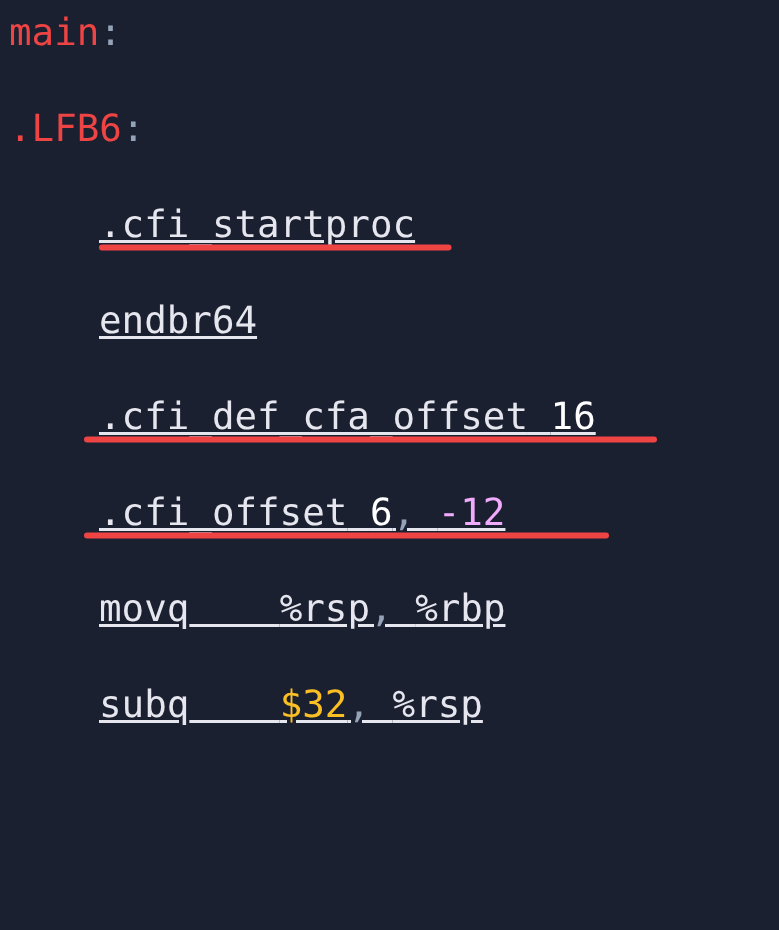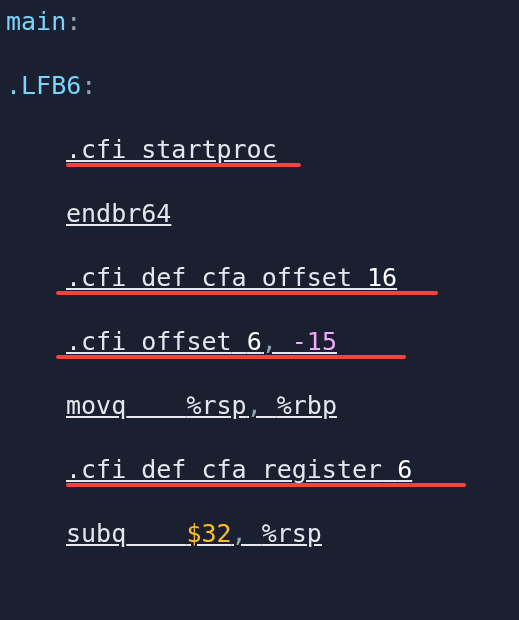--- a/index.html
+++ b/index.html
@@ -30,7 +30,7 @@
   .imm  { color: #fbbf24; }   
   .reg  { color: #e6e6ee; }
   .punct{ color: #94a3b8; }
-  .lbl  { color: #7dd3fc; margin-top: 16px; }
+  .lbl  { color: #ef4444; margin-top: 16px; }
   .colon{ color: #94a3b8; }
   .underline {
     position: absolute;

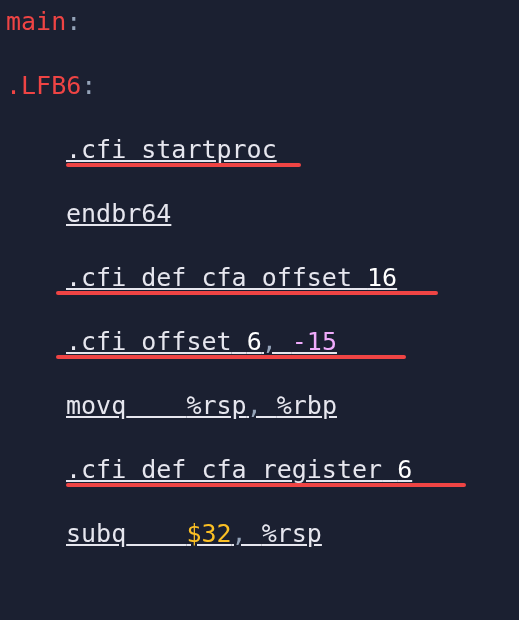--- a/index.html
+++ b/index.html
@@ -52,7 +52,7 @@
 <span class="line ind2"><span class="dir">.cfi_startproc</span><span class="underline u1"></span></span>
 <span class="line ind2"><span class="op">endbr64</span></span>
 <span class="line ind2"><span class="dir">.cfi_def_cfa_offset</span><span> </span><span class="num">16</span><span class="underline u2"></span></span>
-<span class="line ind2"><span class="dir">.cfi_offset</span><span> </span><span class="num">6</span><span class="punct">, </span><span class="neg">-15</span><span class="underline u3"></span></span>
+<span class="line ind2"><span class="dir">.cfi_offset</span><span> </span><span class="num">6</span><span class="punct">, </span><span class="neg">-12</span><span class="underline u3"></span></span>
 <span class="line ind2"><span class="op">movq</span><span>    </span><span class="reg">%rsp</span><span class="punct">, </span><span class="reg">%rbp</span></span>
 <span class="line ind2"><span class="dir">.cfi_def_cfa_register</span><span> </span><span class="num">6</span><span class="underline u4"></span></span>
 <span class="line ind2"><span class="op">subq</span><span>    </span><span class="imm">$32</span><span class="punct">, </span><span class="reg">%rsp</span></span>

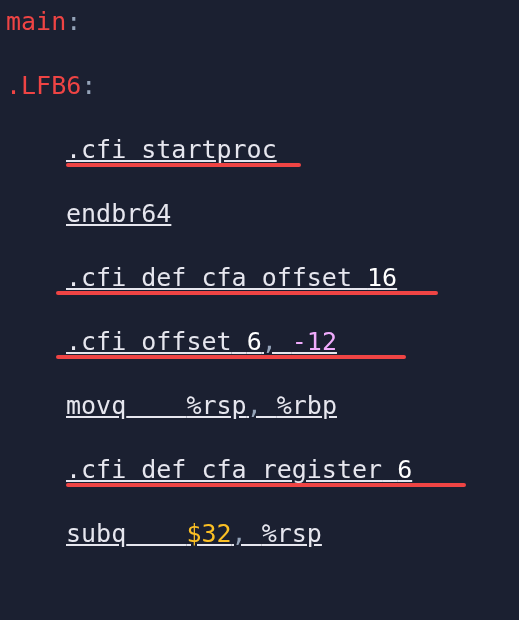--- a/index.html
+++ b/index.html
@@ -54,7 +54,6 @@
 <span class="line ind2"><span class="dir">.cfi_def_cfa_offset</span><span> </span><span class="num">16</span><span class="underline u2"></span></span>
 <span class="line ind2"><span class="dir">.cfi_offset</span><span> </span><span class="num">6</span><span class="punct">, </span><span class="neg">-12</span><span class="underline u3"></span></span>
 <span class="line ind2"><span class="op">movq</span><span>    </span><span class="reg">%rsp</span><span class="punct">, </span><span class="reg">%rbp</span></span>
-<span class="line ind2"><span class="dir">.cfi_def_cfa_register</span><span> </span><span class="num">6</span><span class="underline u4"></span></span>
 <span class="line ind2"><span class="op">subq</span><span>    </span><span class="imm">$32</span><span class="punct">, </span><span class="reg">%rsp</span></span>
 
 

